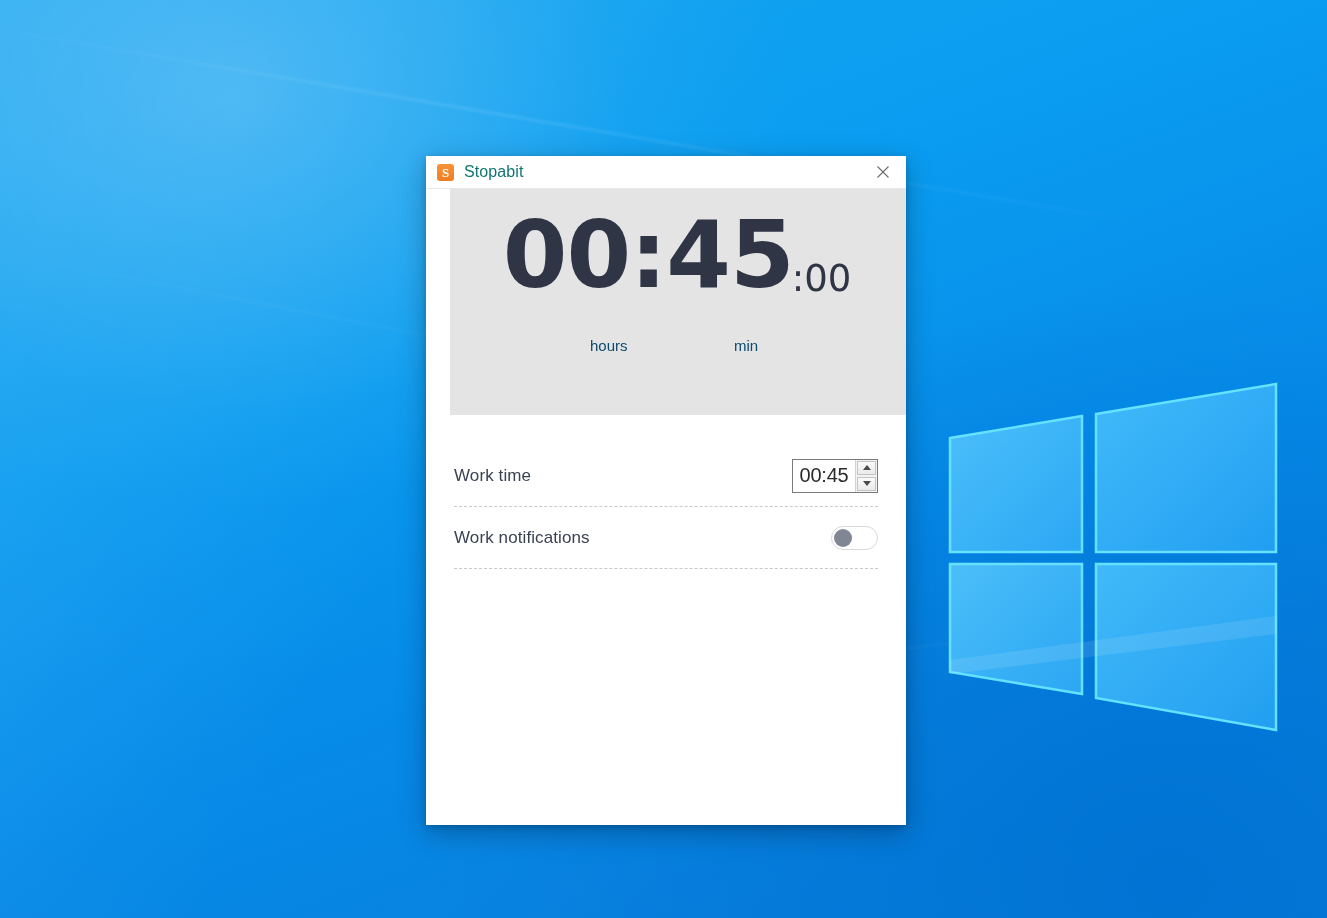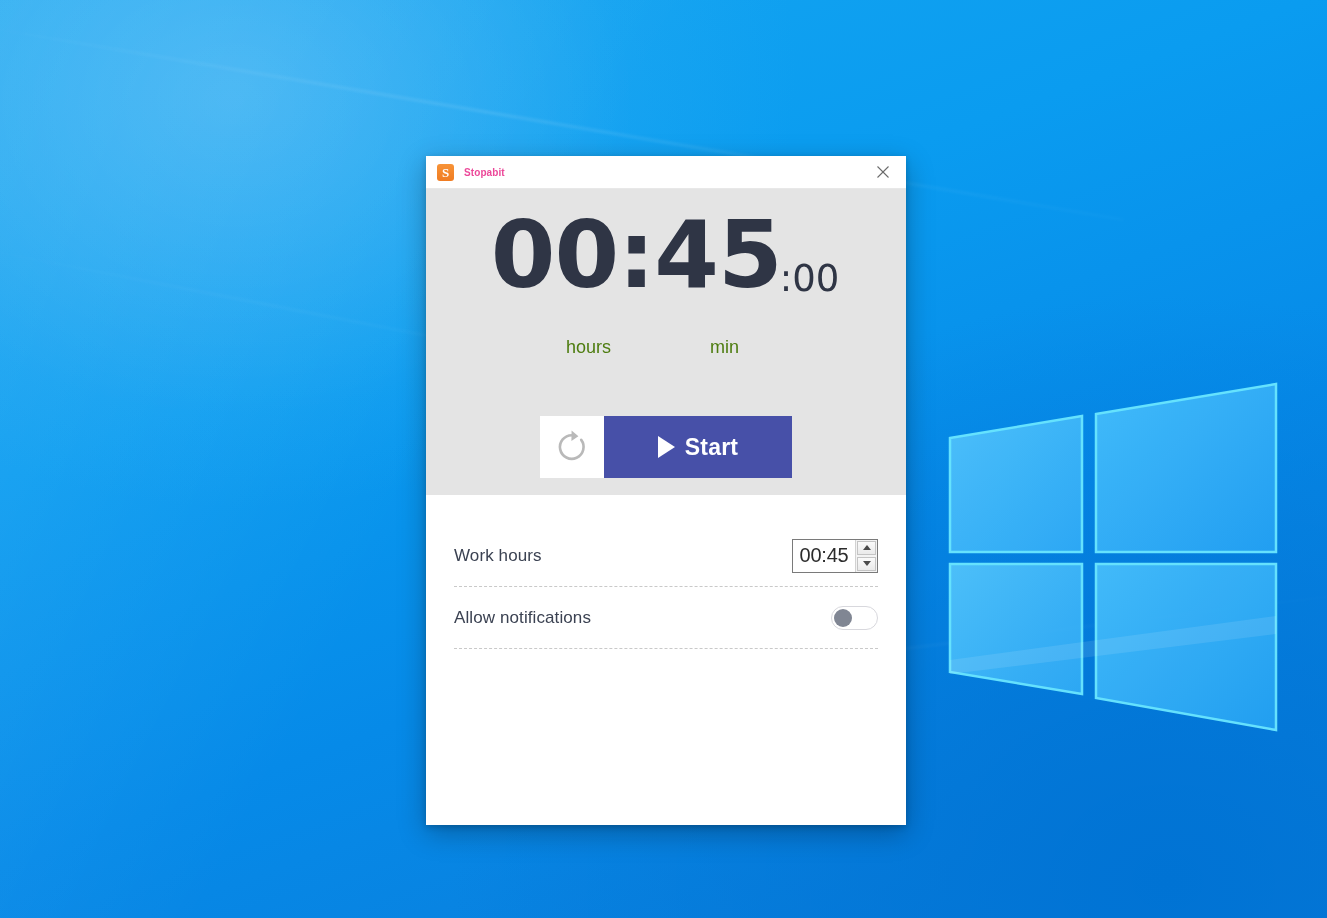--- a/index.html
+++ b/index.html
@@ -84,10 +84,9 @@
   }
   #app-title {
     margin-left: 10px;
-    font-size: 10px;
-    color: #ec4899;
+    font-size: 16px;
+    color: #0f766e;
     letter-spacing: .1px;
-    font-weight: bold;
   }
   #close-btn {
     position: absolute;

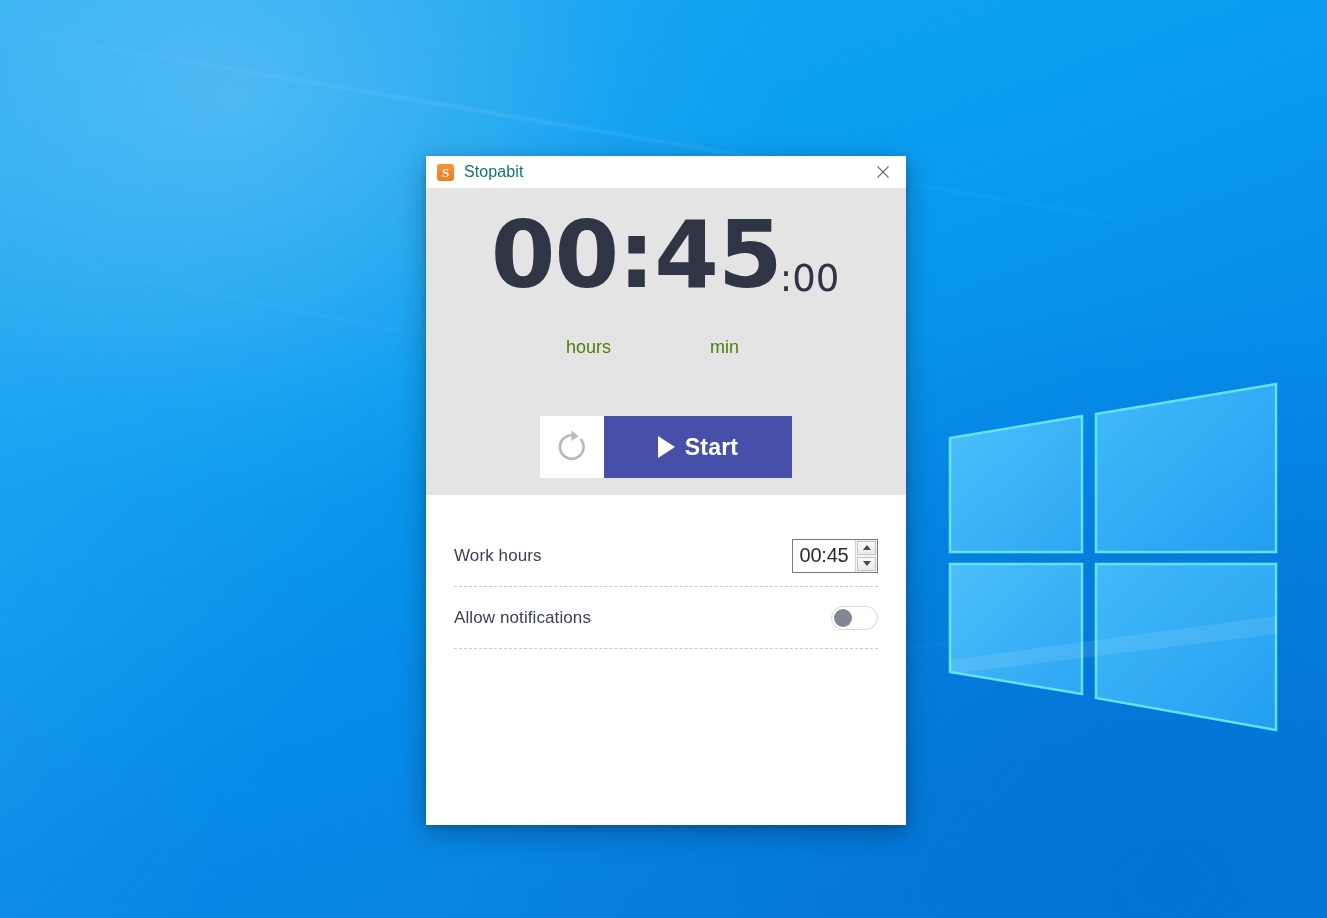--- a/index.html
+++ b/index.html
@@ -99,9 +99,10 @@
 
   
   #timer-panel {
-    height: 306px;
+    height: 226px;
     background: #e4e4e4;
     position: relative;
+    margin-left: 24px;
   }
   #timer-readout {
     position: absolute;

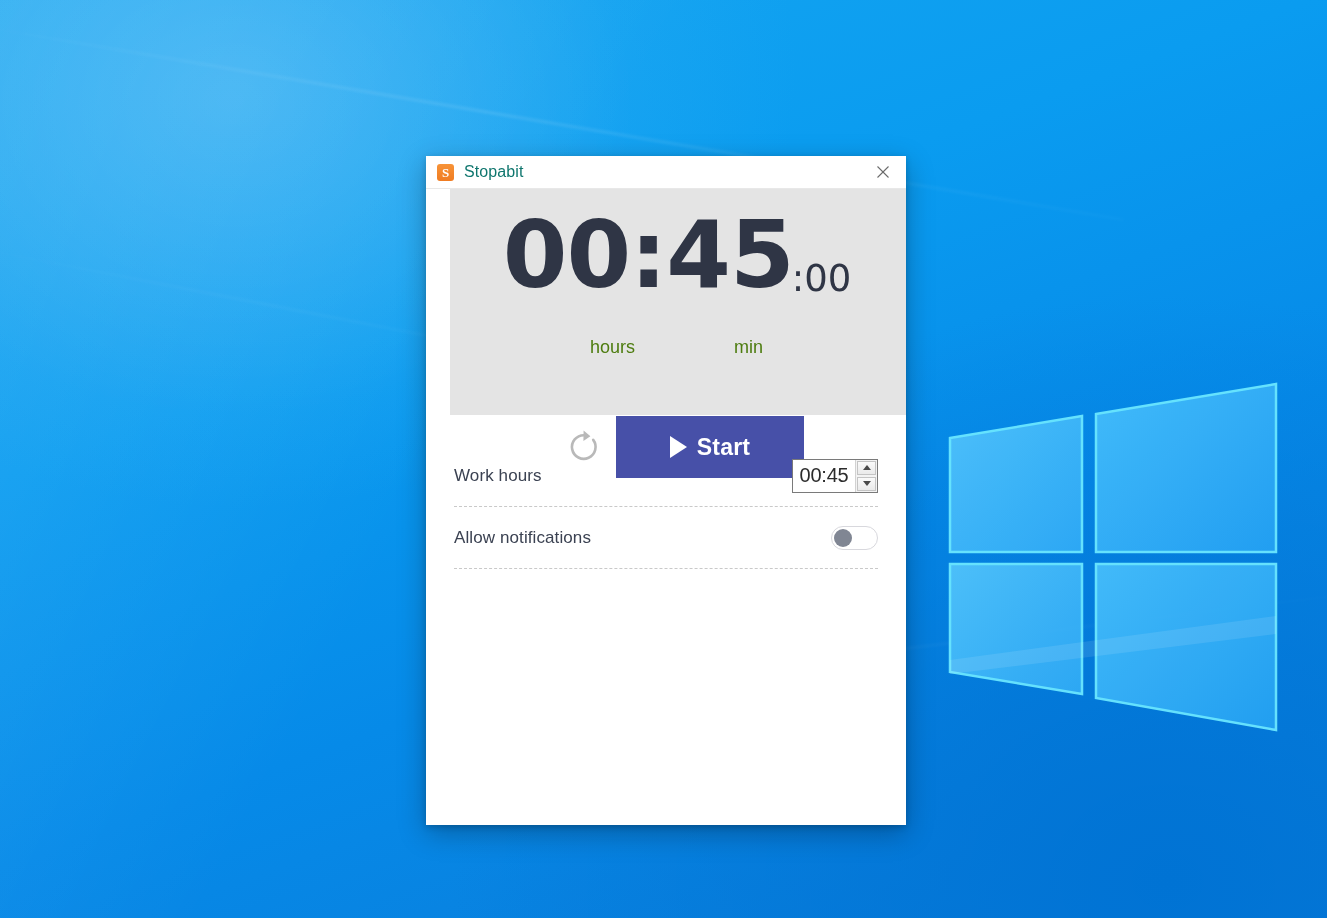--- a/index.html
+++ b/index.html
@@ -135,8 +135,8 @@
   }
   .unit-label {
     position: absolute;
-    font-size: 18px;
-    color: #4d7c0f;
+    font-size: 15px;
+    color: #0c4a6e;
   }
   .unit-hours { left: 140px; }
   .unit-min   { left: 284px; }

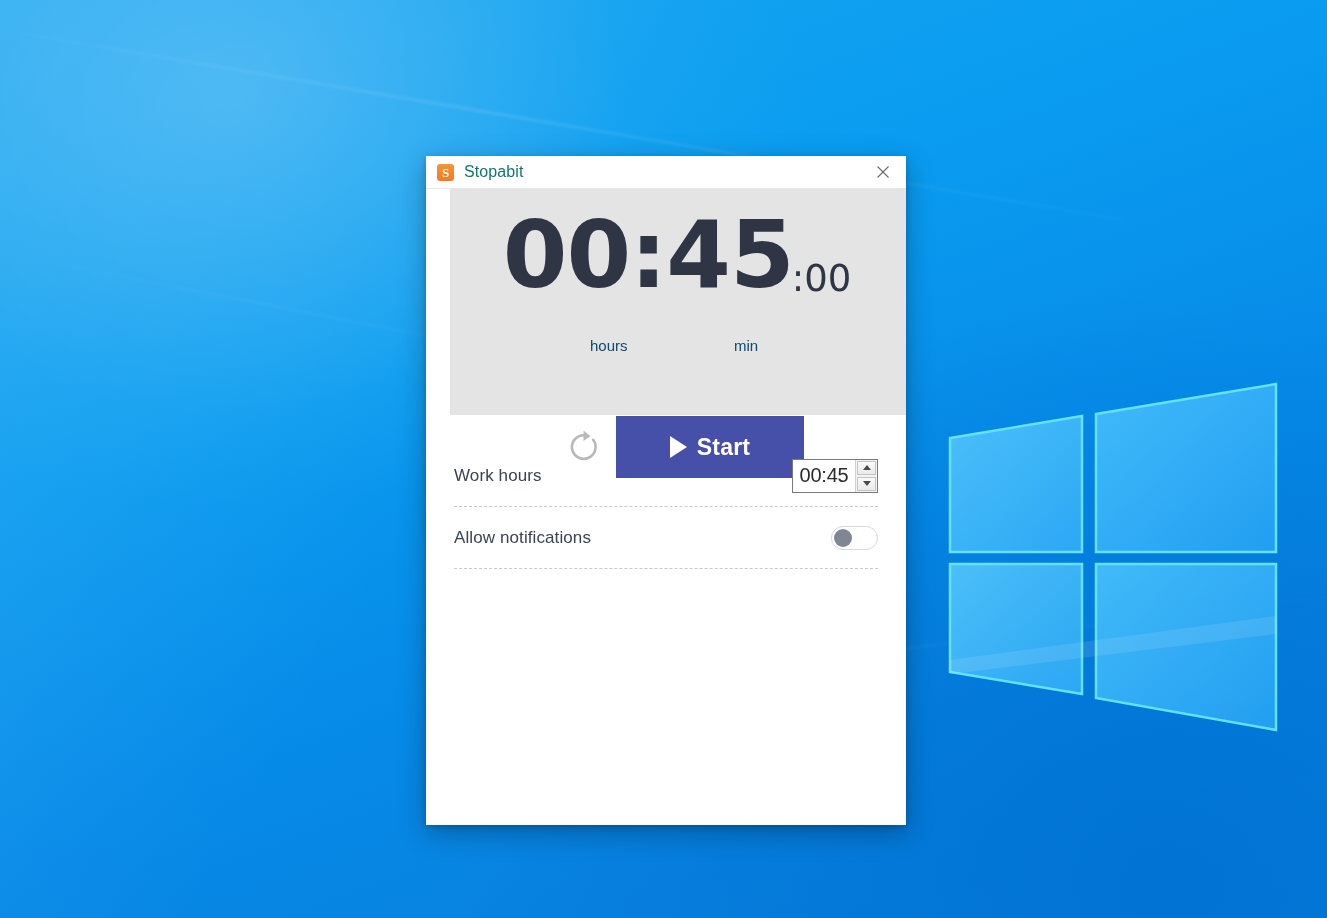--- a/index.html
+++ b/index.html
@@ -328,18 +328,6 @@
         <span class="unit-label unit-min">min</span>
       </div>
 
-      <div id="controls">
-        <div id="reset-btn">
-          <svg viewBox="0 0 34 34" xmlns="http://www.w3.org/2000/svg">
-            <path d="M17 5.2 A11.8 11.8 0 1 0 26.2 9.9" fill="none" stroke="#b9b9b9" stroke-width="2.6" stroke-linecap="round"></path>
-            <path d="M16.6 0.6 L23.4 6.2 L16.4 11.0 Z" fill="#b9b9b9"></path>
-          </svg>
-        </div>
-        <div id="start-btn">
-          <div id="play-icon"></div>
-          <span id="start-label">Start</span>
-        </div>
-      </div>
     </div>
 
     <div id="settings">

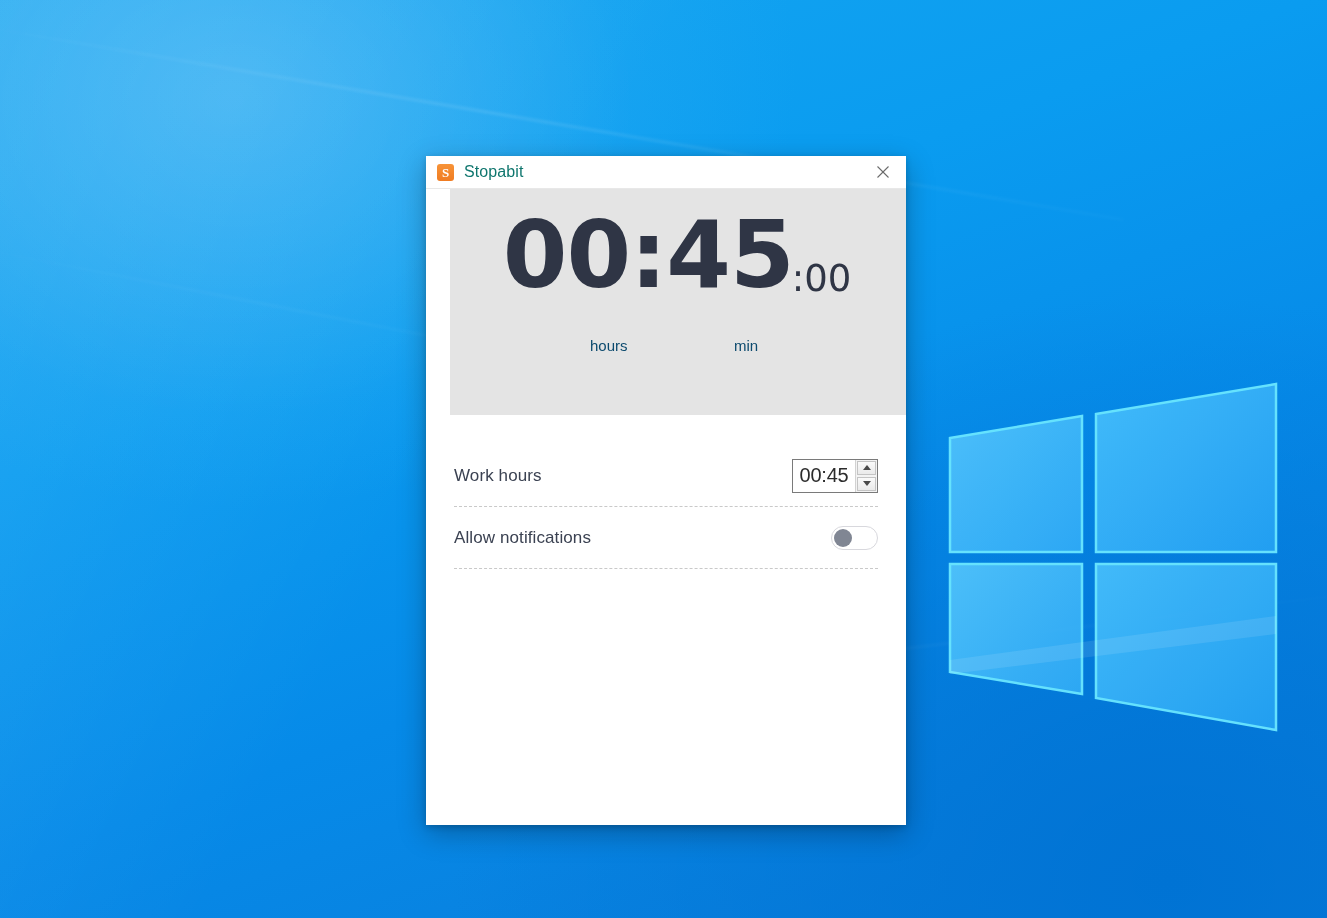--- a/index.html
+++ b/index.html
@@ -333,7 +333,7 @@
     <div id="settings">
 
       <div class="setting-row">
-        <span class="setting-label">Work hours</span>
+        <span class="setting-label">Work time</span>
         <div class="spinner">
           <div class="spin-value">00:45</div>
           <div class="spin-arrows">

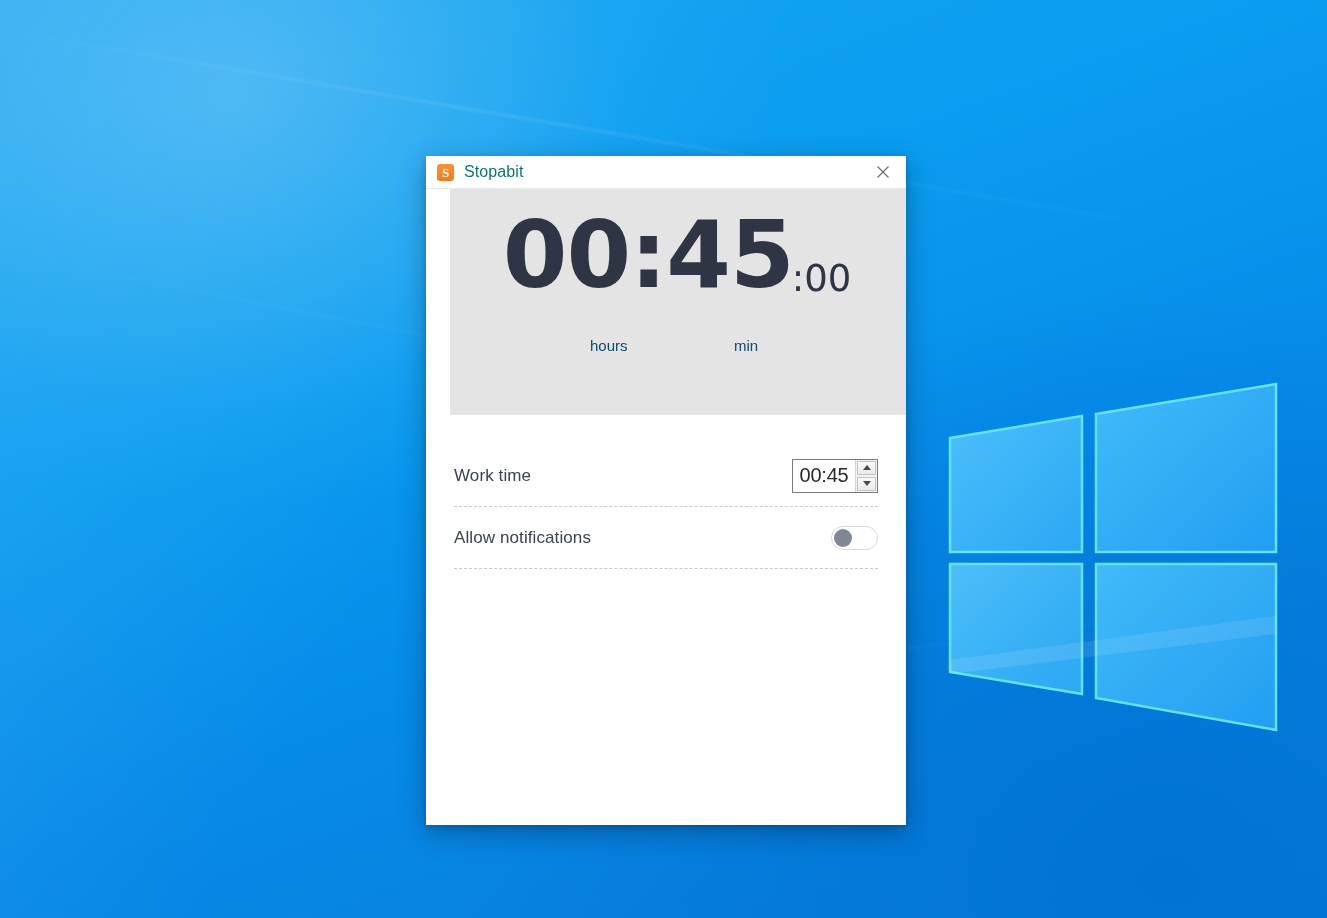--- a/index.html
+++ b/index.html
@@ -349,7 +349,7 @@
 
 
       <div class="setting-row">
-        <span class="setting-label">Allow notifications</span>
+        <span class="setting-label">Work notifications</span>
         <div class="toggle off">
           <span class="knob"></span>
         </div>

